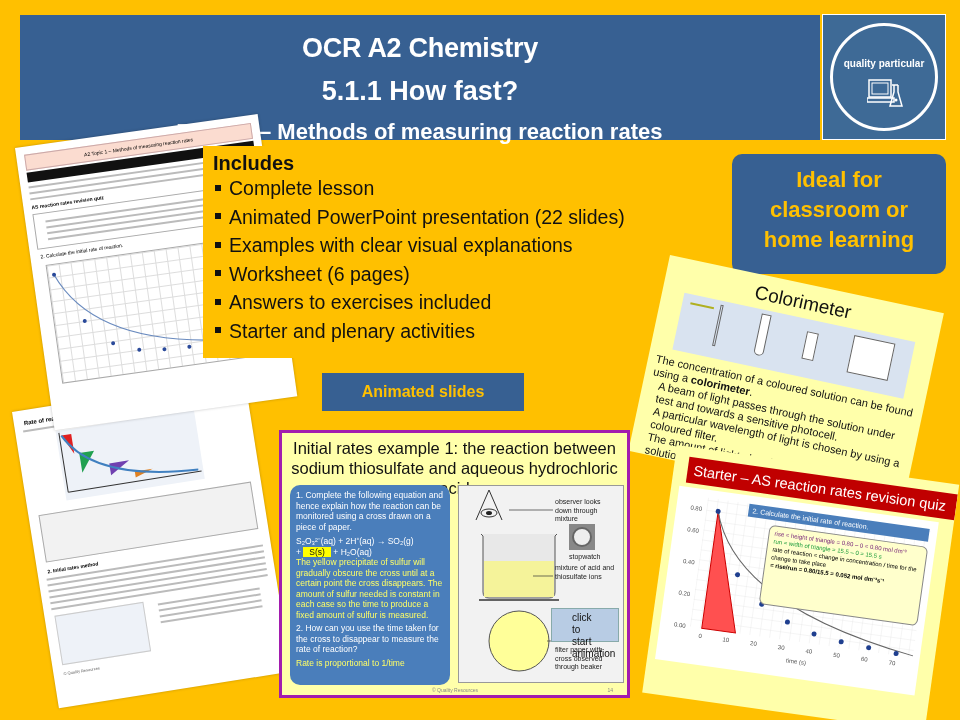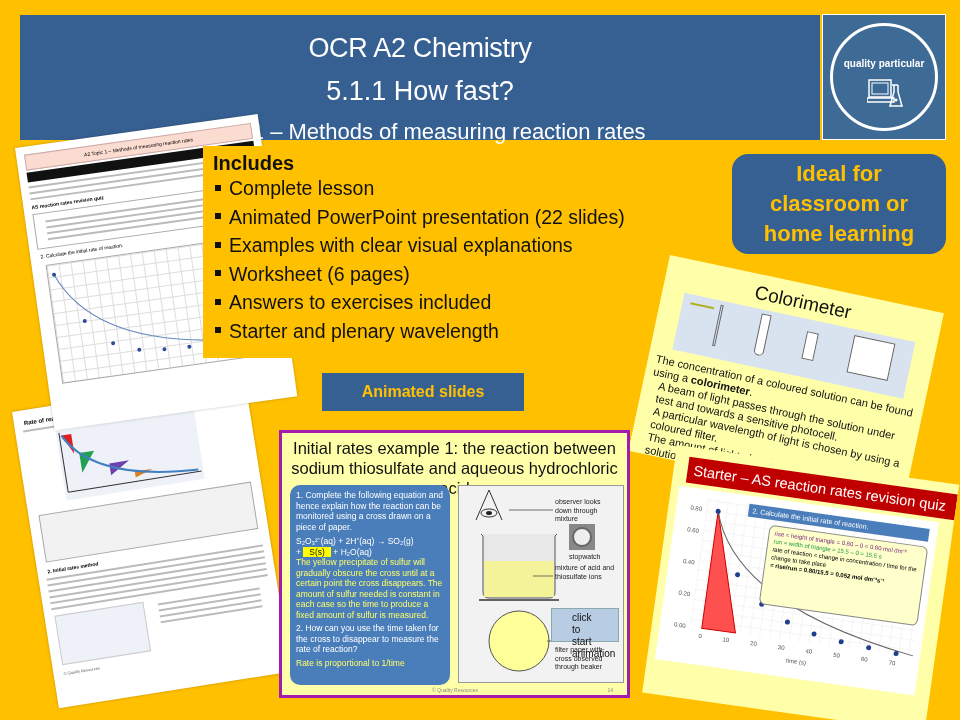--- a/index.html
+++ b/index.html
@@ -16,7 +16,7 @@
     left: 20px; top: 15px; width: 800px; height: 125px;
     background: #376092;
     color: #fff; text-align: center;
-    font-weight: normal;
+    font-weight: bold;
   }
   .banner .t1 { font-size: 27px; margin-top: 18px; letter-spacing: -0.3px; }
   .banner .t2 { font-size: 27px; margin-top: 12px; }

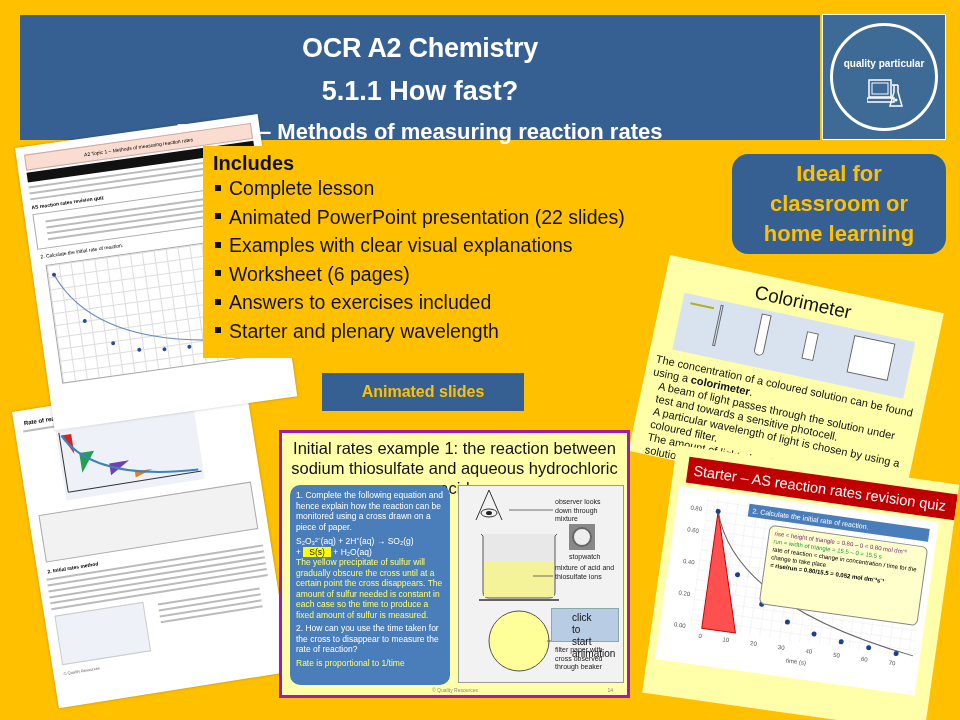--- a/index.html
+++ b/index.html
@@ -77,10 +77,10 @@
 
   
   .ideal {
-    left: 732px; top: 154px; width: 214px; height: 100px;
-    background: #376092; border-radius: 16px;
+    left: 732px; top: 154px; width: 214px; height: 120px;
+    background: #376092; border-radius: 10px;
     color: #FFC000; font-weight: bold; font-size: 22px;
-    text-align: center; line-height: 30px; padding-top: 5px;
+    text-align: center; line-height: 30px; padding-top: 11px;
   }
 
   

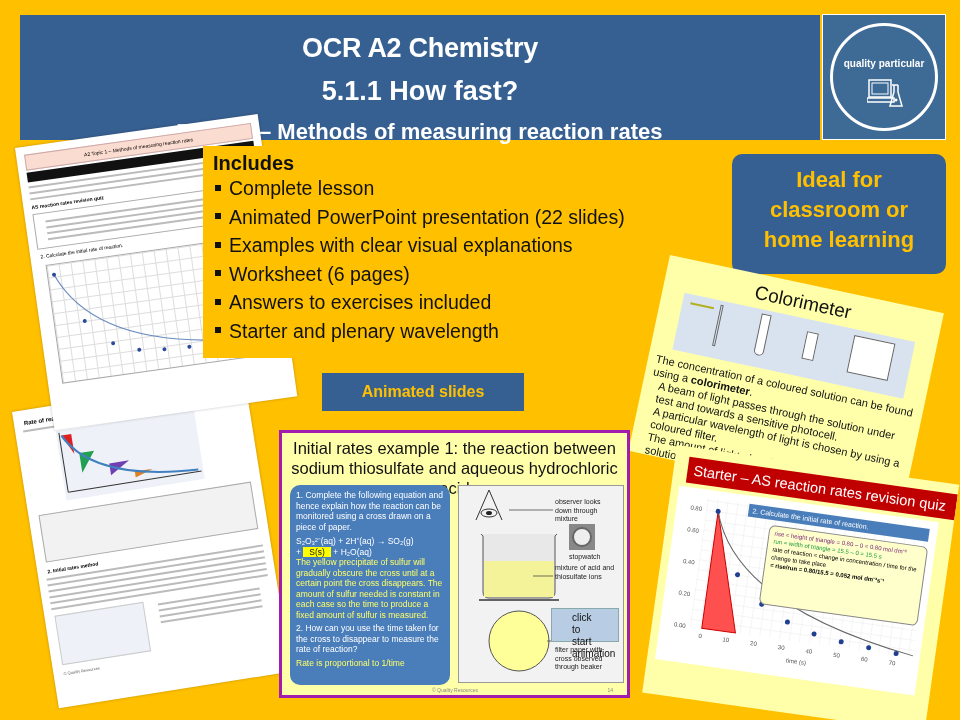--- a/index.html
+++ b/index.html
@@ -224,7 +224,7 @@
     <li>Examples with clear visual explanations</li>
     <li>Worksheet (6 pages)</li>
     <li>Answers to exercises included</li>
-    <li>Starter and plenary wavelength</li>
+    <li>Starter and plenary activities</li>
   </ul>
 </div>
 

